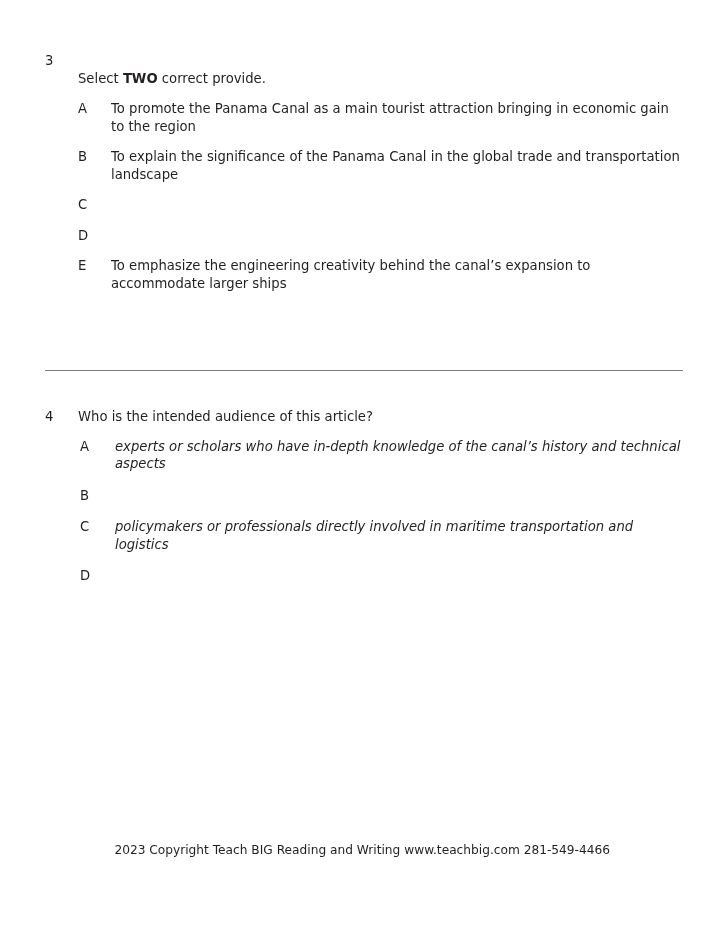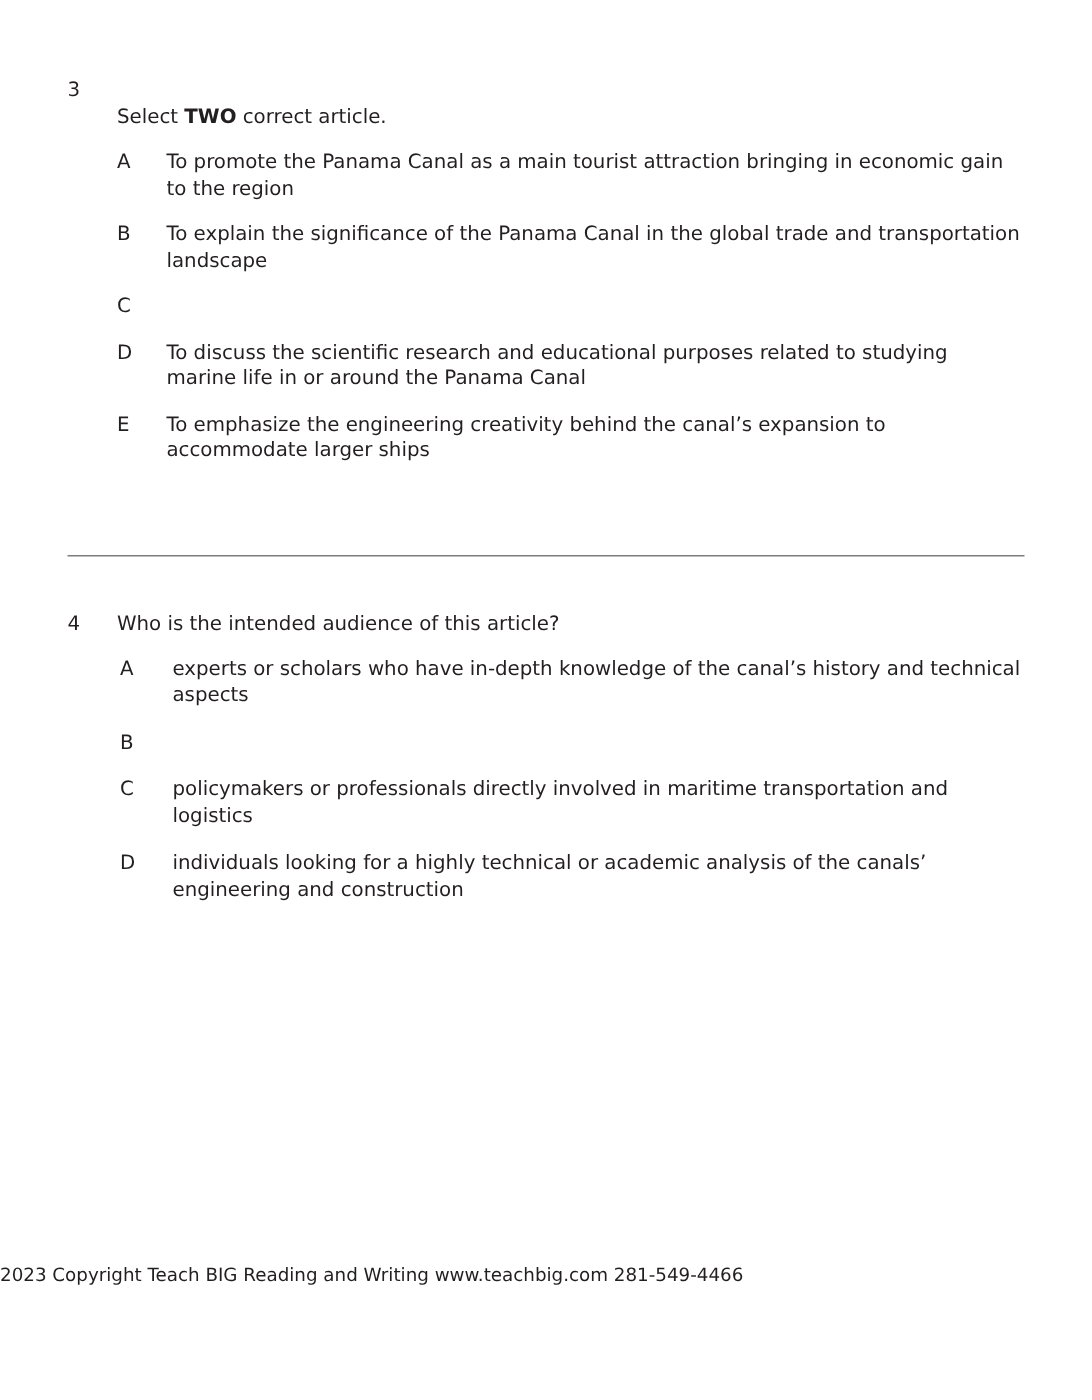--- a/index.html
+++ b/index.html
@@ -124,7 +124,7 @@
       <span class="q-number">3</span>
       <span class="q-text">
         <br>
-        <span class="q-line2"><span>Select </span><span class="bold">TWO</span><span> correct article.</span></span>
+        <span class="q-line2"><span>Select </span><span class="bold">TWO</span><span> correct provide.</span></span>
       </span>
     </div>
 

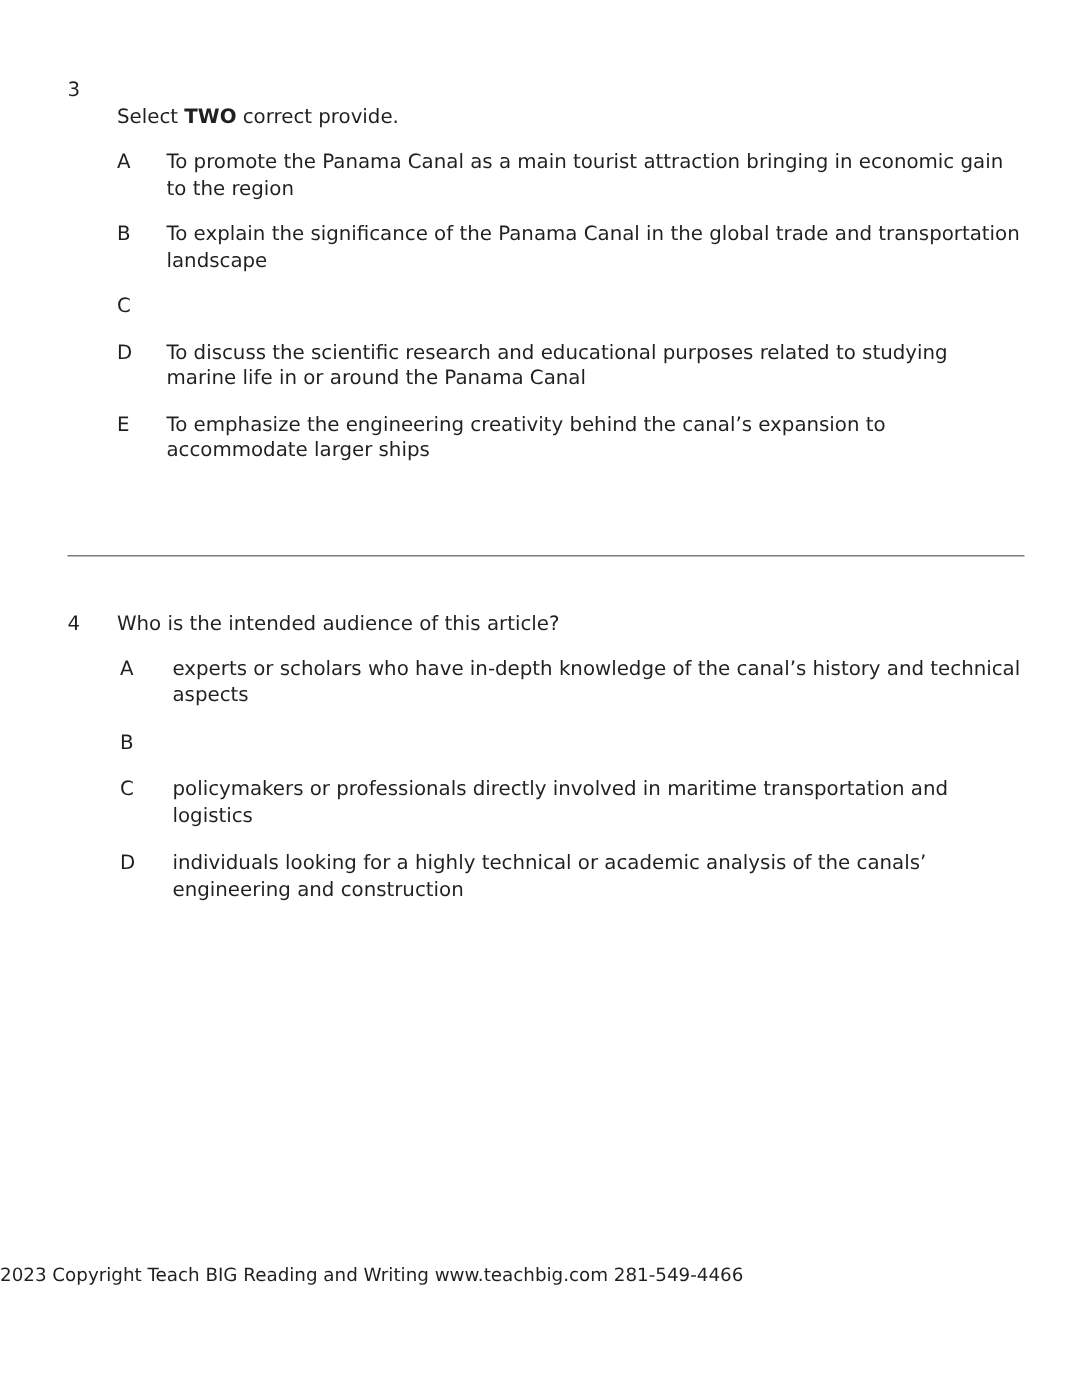--- a/index.html
+++ b/index.html
@@ -142,7 +142,6 @@
       </div>
       <div class="option">
         <span class="opt-letter">D</span>
-        <span class="opt-text">To discuss the scientific research and educational purposes related to studying marine life in or around the Panama Canal</span>
       </div>
       <div class="option">
         <span class="opt-letter">E</span>

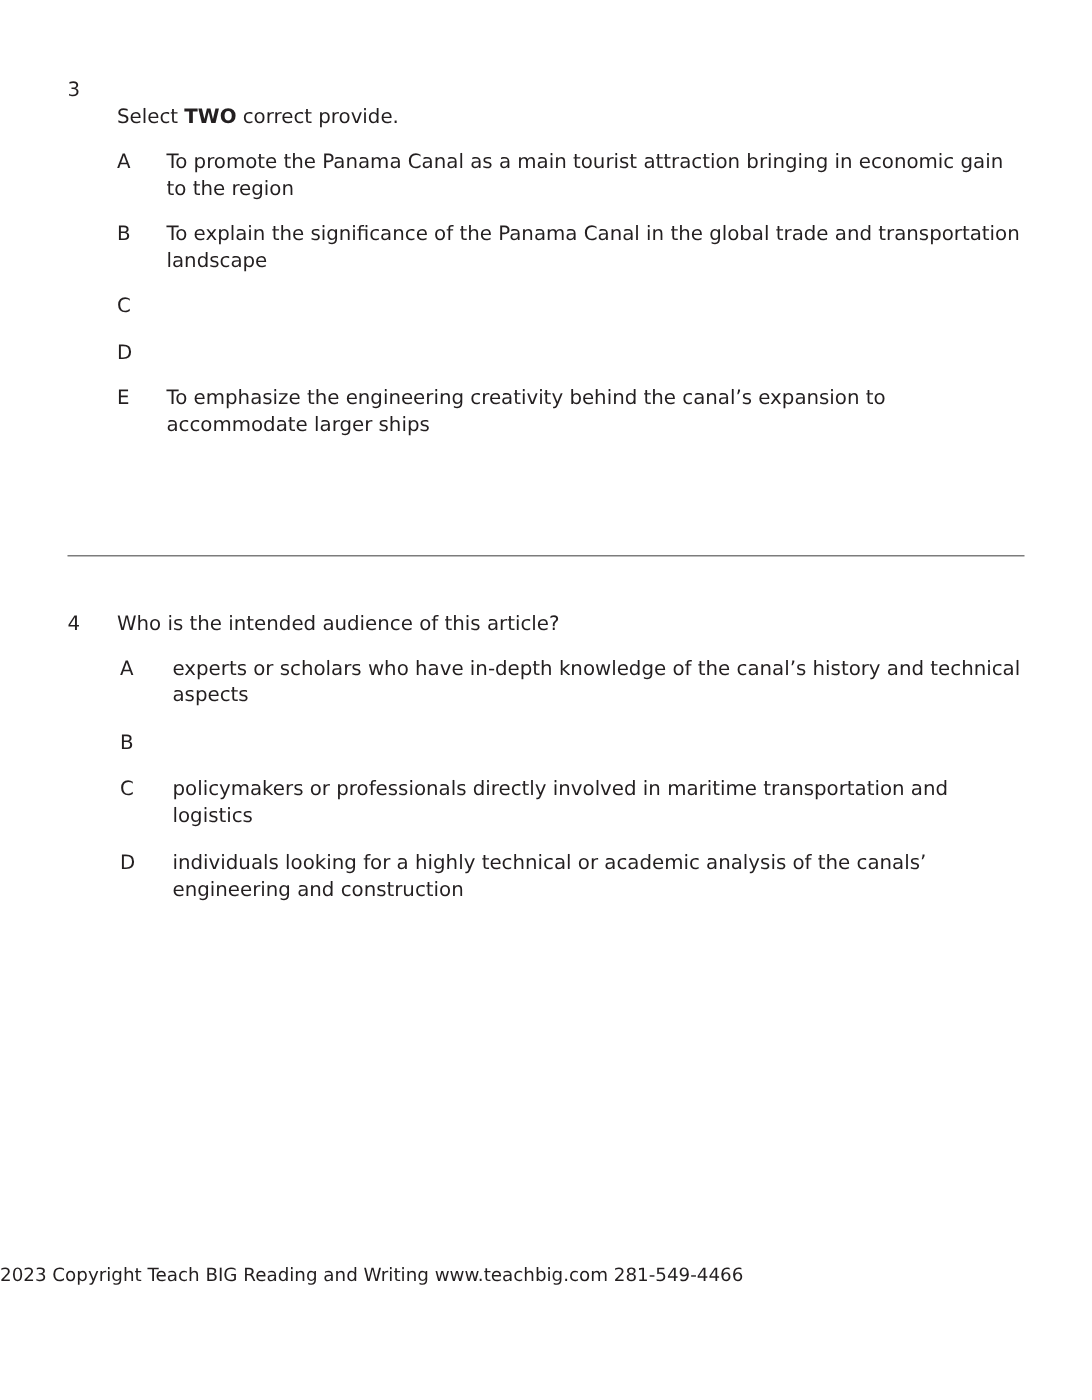--- a/index.html
+++ b/index.html
@@ -84,6 +84,7 @@
   .q4 .opt-text {
     padding-left: 2px;
     max-width: 568px;
+    font-style: italic;
   }
   .q4 .options {
     margin-top: 12px;

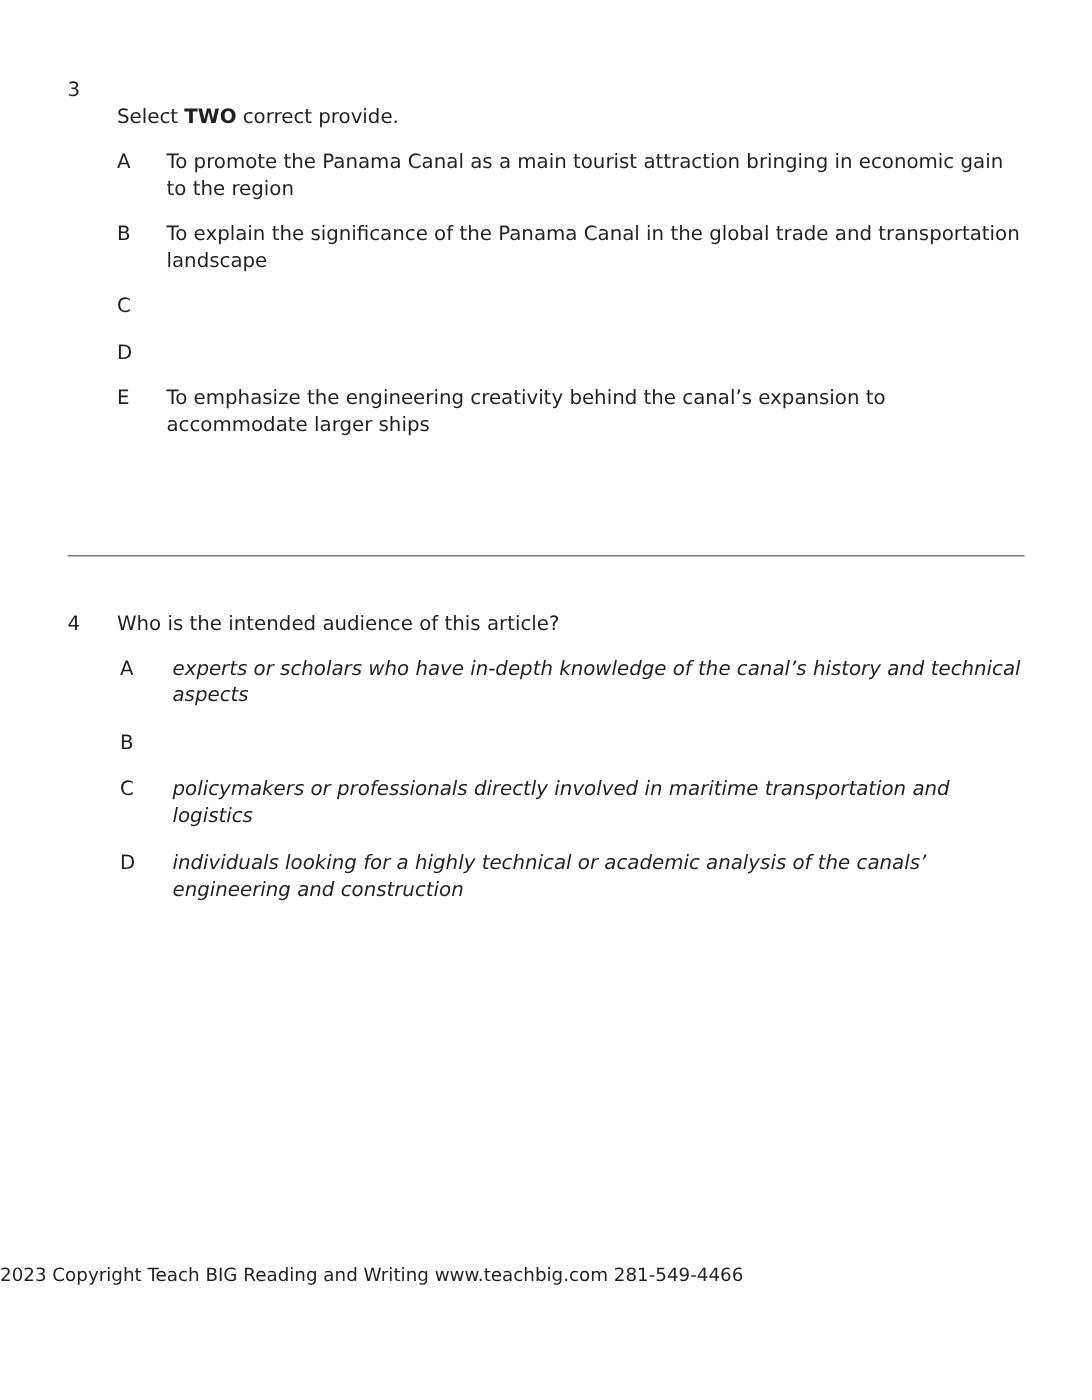--- a/index.html
+++ b/index.html
@@ -174,7 +174,6 @@
       </div>
       <div class="option">
         <span class="opt-letter">D</span>
-        <span class="opt-text">individuals looking for a highly technical or academic analysis of the canals’ engineering and construction</span>
       </div>
     </div>
   </div>

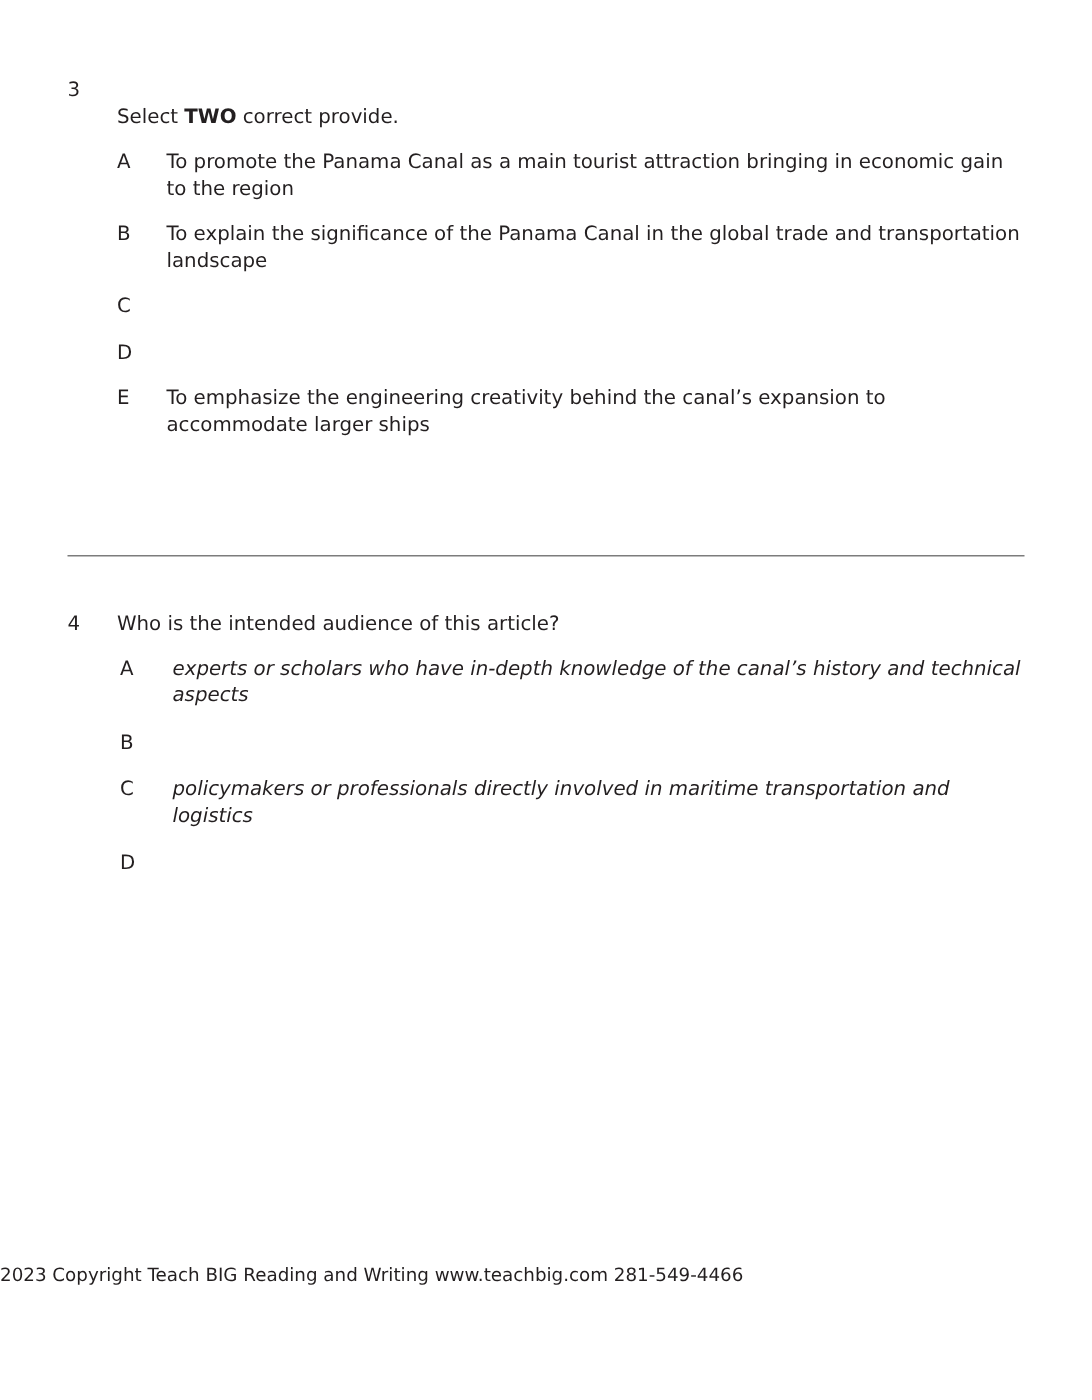--- a/index.html
+++ b/index.html
@@ -108,7 +108,7 @@
     position: absolute;
     left: 0;
     width: 610px;
-    text-align: left;
+    text-align: right;
     font-size: 12.2px;
     line-height: 16px;
     color: #231f20;

